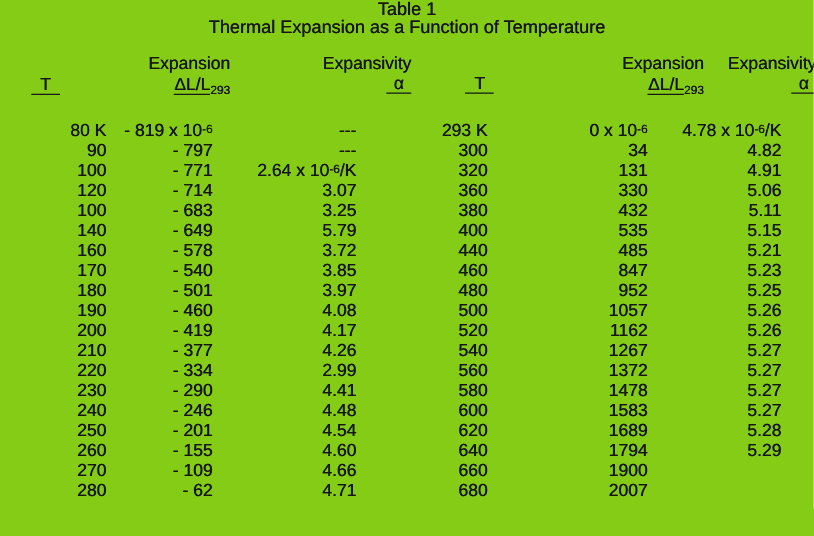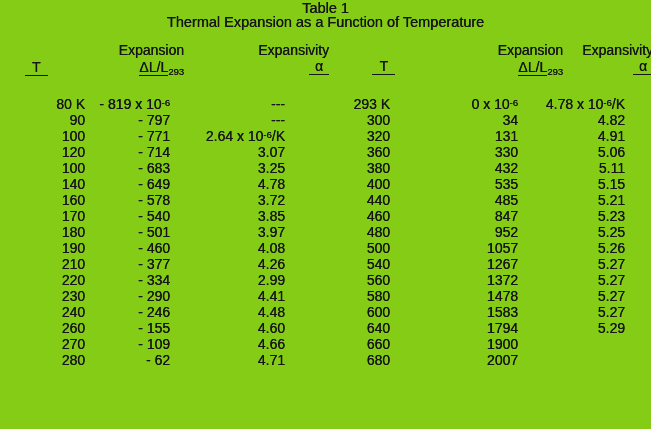--- a/index.html
+++ b/index.html
@@ -123,7 +123,7 @@
         <tr>
           <td class="c1">140</td>
           <td class="c2">- 649</td>
-          <td class="c3">4.78</td>
+          <td class="c3">5.79</td>
           <td class="c4"></td>
           <td class="c5">400</td>
           <td class="c6">535</td>

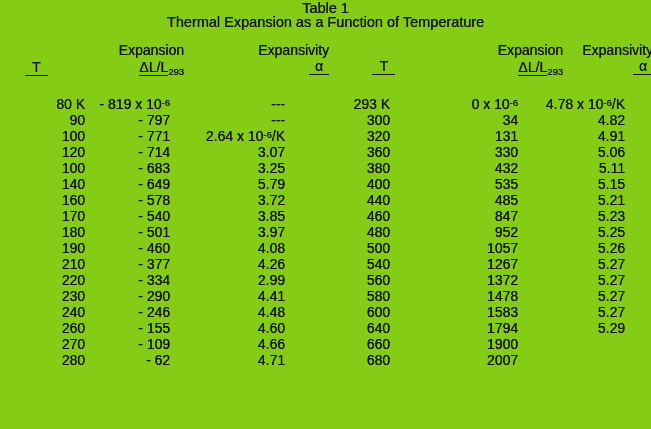--- a/index.html
+++ b/index.html
@@ -166,6 +166,15 @@
           <td class="c7">5.26</td>
         </tr>
         <tr>
+          <td class="c1">200</td>
+          <td class="c2">- 419</td>
+          <td class="c3">4.17</td>
+          <td class="c4"></td>
+          <td class="c5">520</td>
+          <td class="c6">1162</td>
+          <td class="c7">5.26</td>
+        </tr>
+        <tr>
           <td class="c1">210</td>
           <td class="c2">- 377</td>
           <td class="c3">4.26</td>

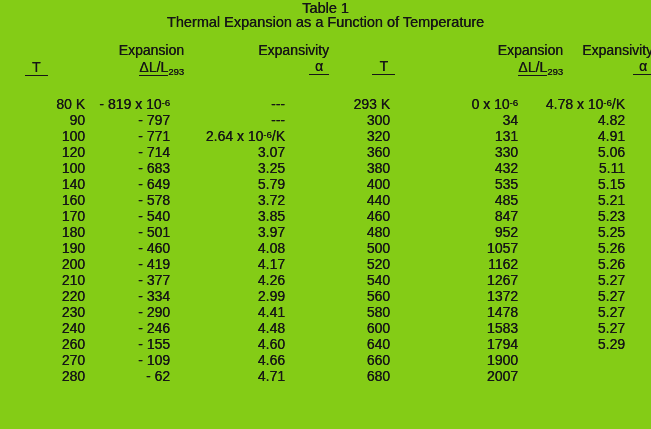--- a/index.html
+++ b/index.html
@@ -211,6 +211,15 @@
           <td class="c7">5.27</td>
         </tr>
         <tr>
+          <td class="c1">250</td>
+          <td class="c2">- 201</td>
+          <td class="c3">4.54</td>
+          <td class="c4"></td>
+          <td class="c5">620</td>
+          <td class="c6">1689</td>
+          <td class="c7">5.28</td>
+        </tr>
+        <tr>
           <td class="c1">260</td>
           <td class="c2">- 155</td>
           <td class="c3">4.60</td>

